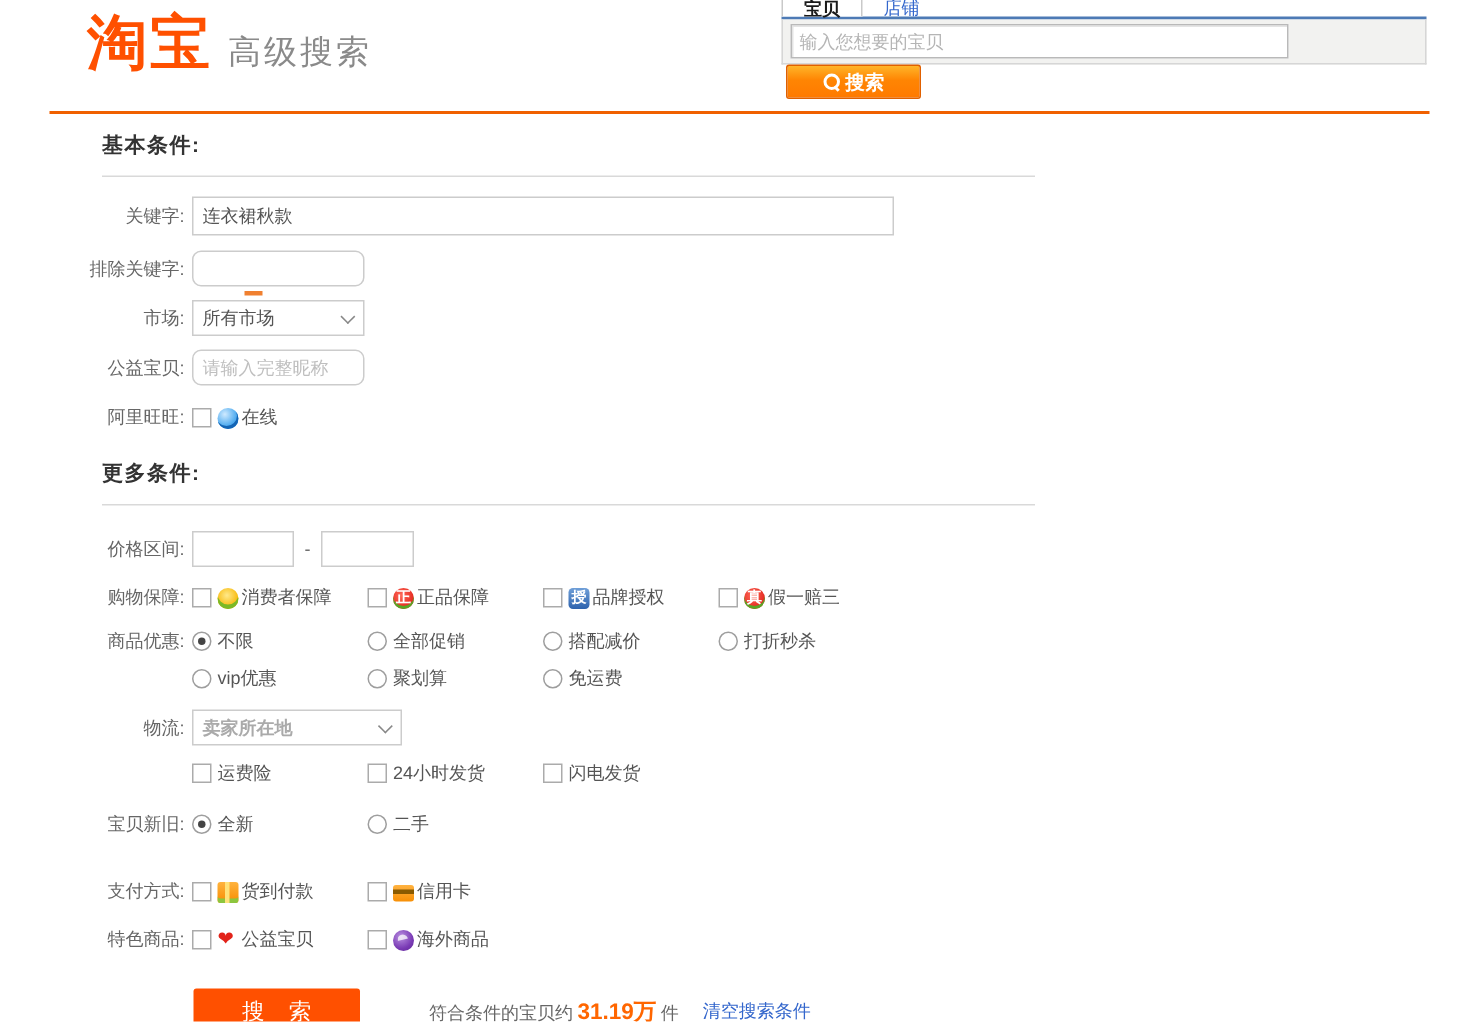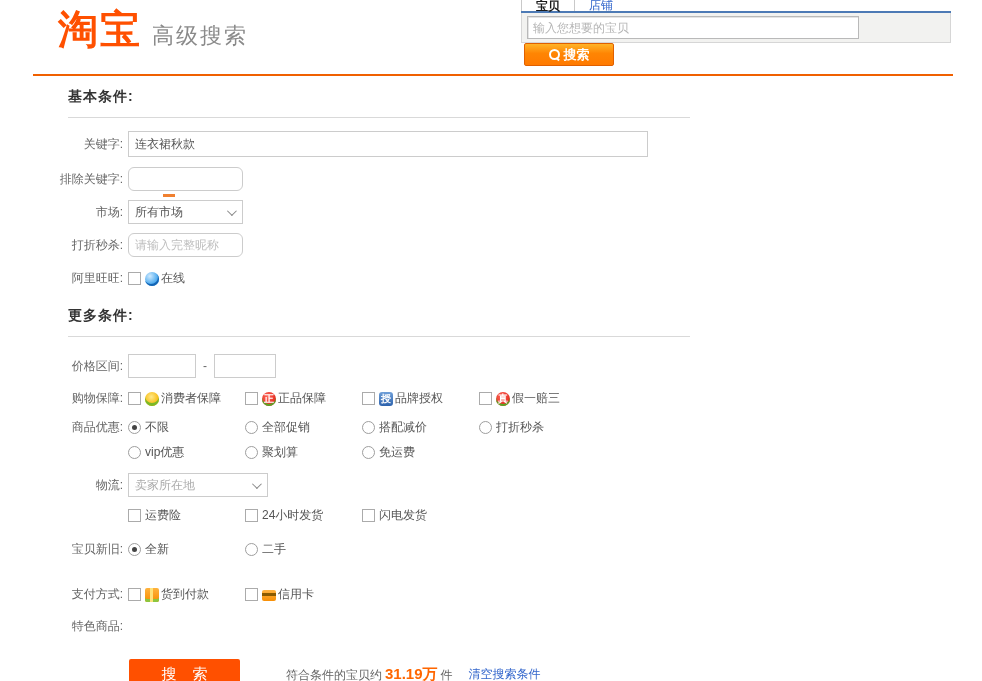--- a/index.html
+++ b/index.html
@@ -36,7 +36,7 @@
   .lbl { width:72px; min-width:72px; text-align:right; font-size:12px; color:#666; padding-right:5px; }
   .txt { height:24px; border:1px solid #ccc; font-size:12px; padding:0 6px; color:#555; outline:none; background:#fff; font-family:inherit; }
   .txt::placeholder { color:#bfbfbf; }
-  .keyword { width:520px; height:26px; }
+  .keyword { width:468px; height:26px; }
   .small { width:115px;border-radius:6px; }
 
   .select { width:115px; height:24px; border:1px solid #ccc; background:#fff; display:flex; align-items:center; justify-content:space-between; padding:0 8px 0 6px; font-size:12px; color:#555; cursor:pointer; }

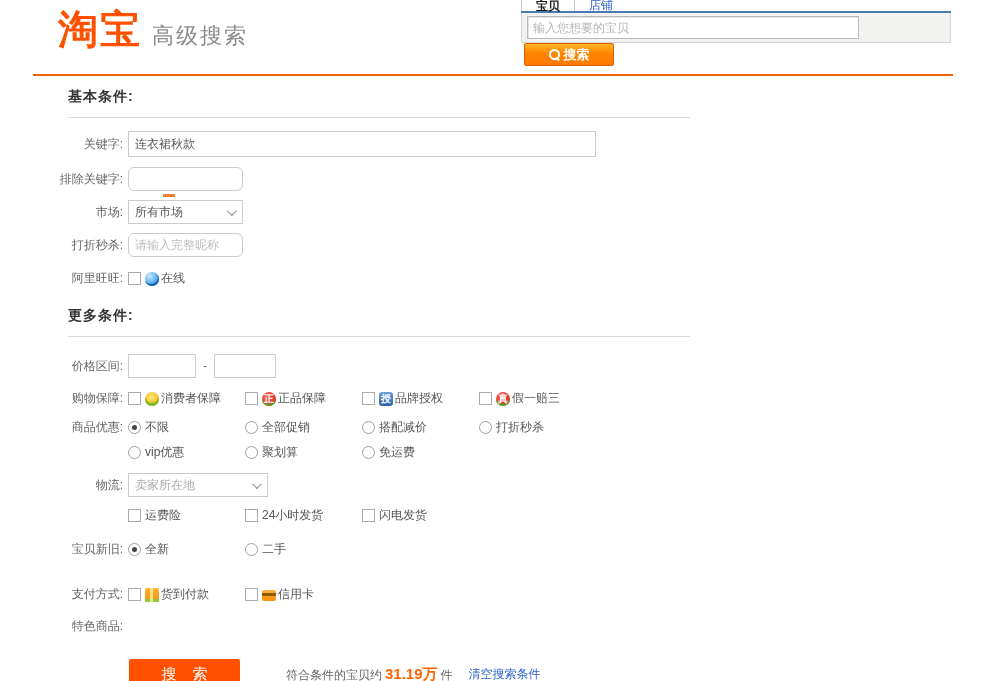--- a/index.html
+++ b/index.html
@@ -132,7 +132,7 @@
     </div>
 
     <div class="row" style="margin-bottom:13px;">
-      <span class="lbl">打折秒杀:</span>
+      <span class="lbl">公益宝贝:</span>
       <input class="txt small" type="text" placeholder="请输入完整昵称" style="">
     </div>
 

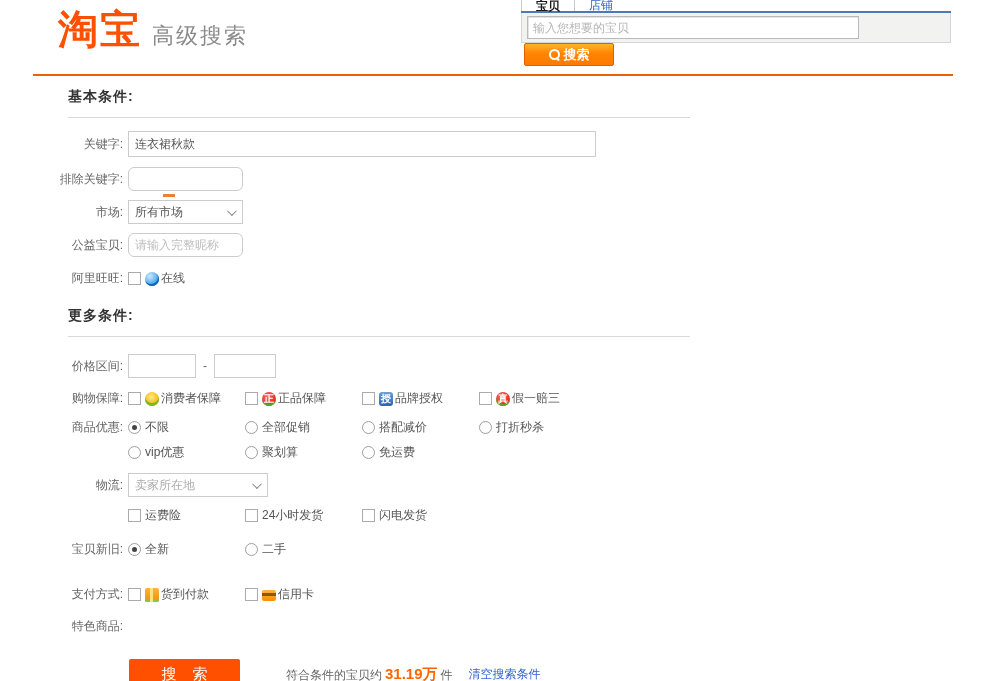--- a/index.html
+++ b/index.html
@@ -223,7 +223,7 @@
 
     <div class="row" style="margin-bottom:10px;">
       <span class="lbl">物流:</span>
-      <div class="select" style="width:140px;">
+      <div class="select" style="width:140px;font-weight:bold;">
         <span class="ph">卖家所在地</span>
         <span class="chev"></span>
       </div>

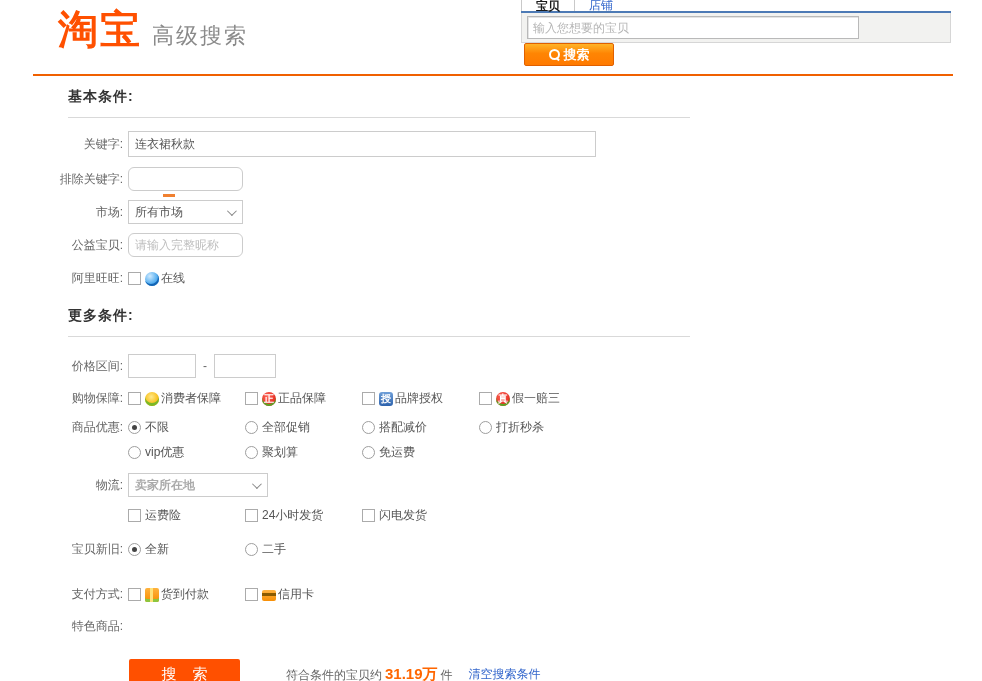--- a/index.html
+++ b/index.html
@@ -279,6 +279,18 @@
 
     <div class="row">
       <span class="lbl">特色商品:</span>
+      <div class="opts">
+        <span class="opt">
+          <span class="cb"></span>
+          <span class="ic ic-heart"></span>
+          <span class="txtl">公益宝贝</span>
+        </span>
+        <span class="opt">
+          <span class="cb"></span>
+          <span class="ic ic-globe"></span>
+          <span class="txtl">海外商品</span>
+        </span>
+      </div>
     </div>
 
     <div class="foot">

